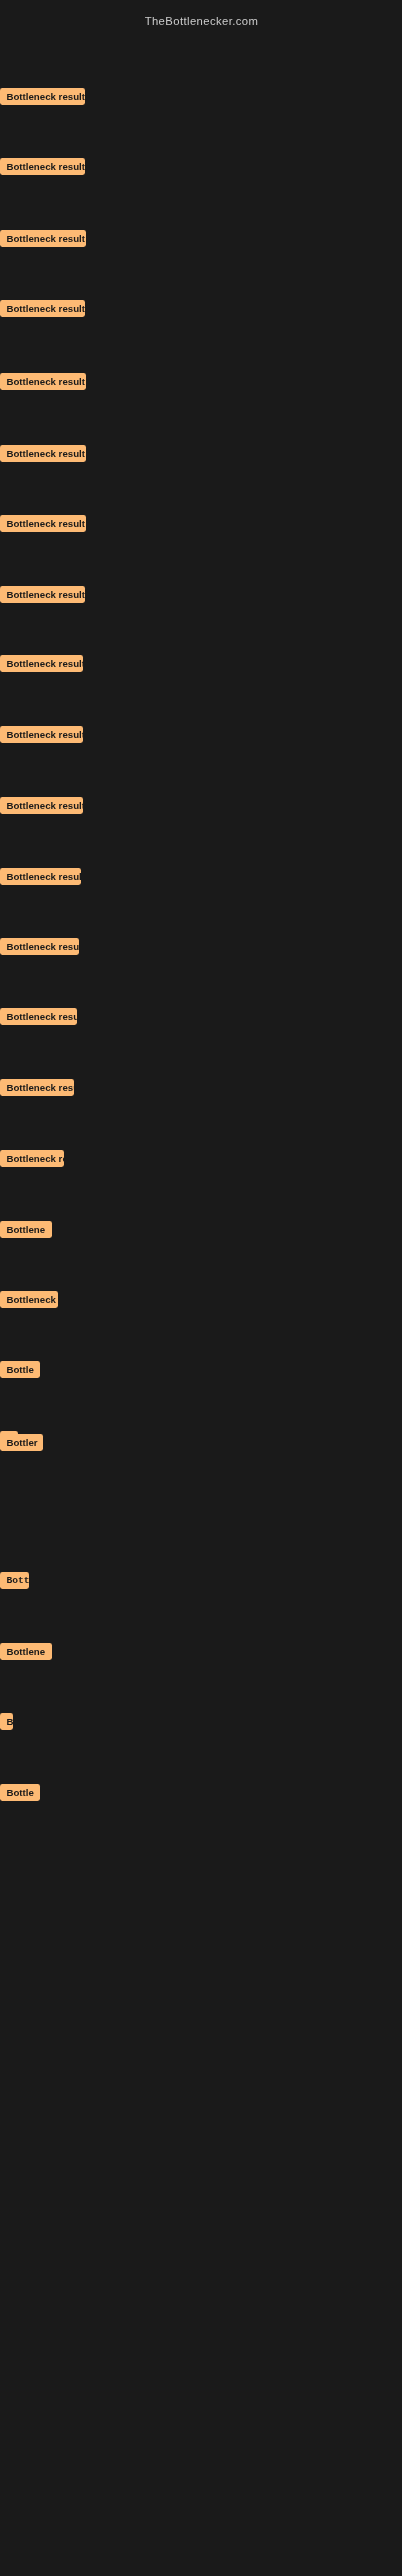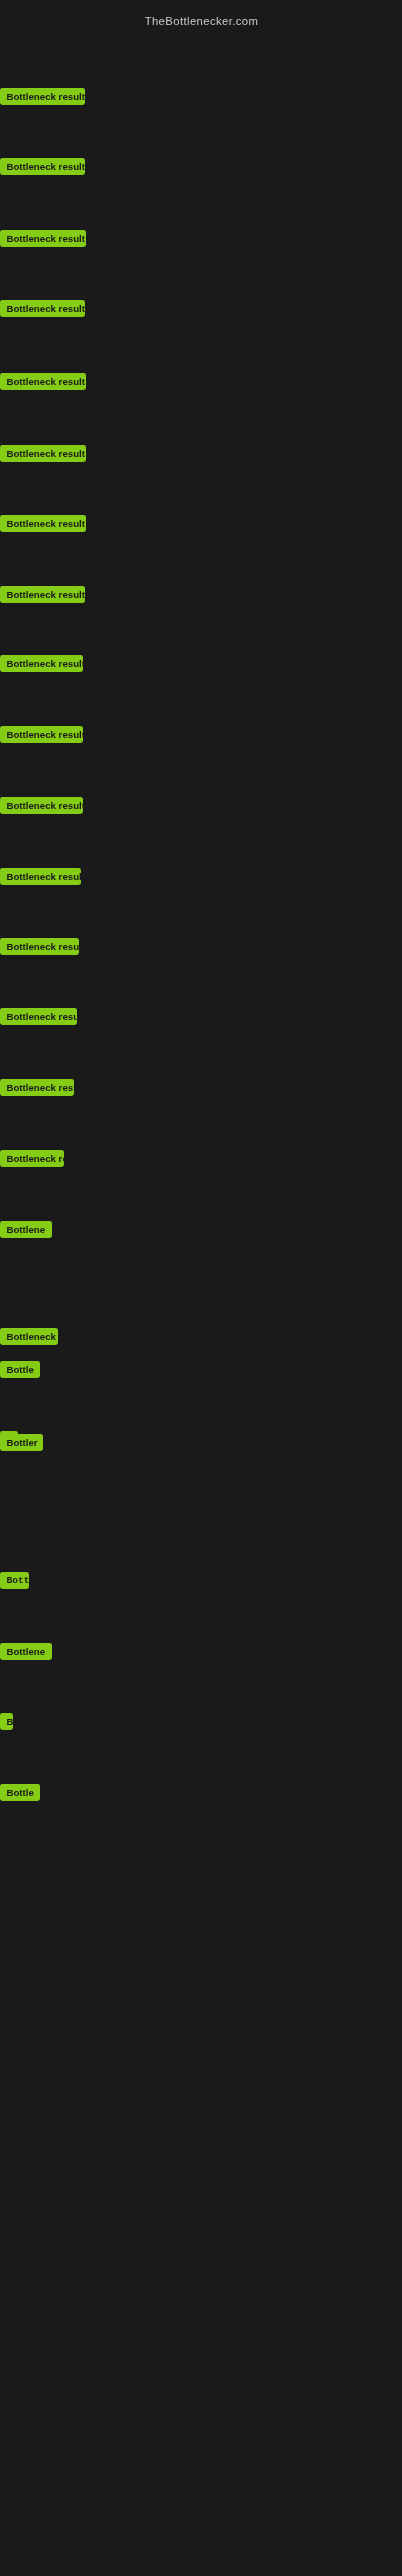--- a/index.html
+++ b/index.html
@@ -30,7 +30,7 @@
     }
 
     .bottleneck-badge {
-      background-color: #84cc16;
+      background-color: #fdba74;
       color: #1a1a1a;
       font-size: 9.7px;
       font-weight: bold;

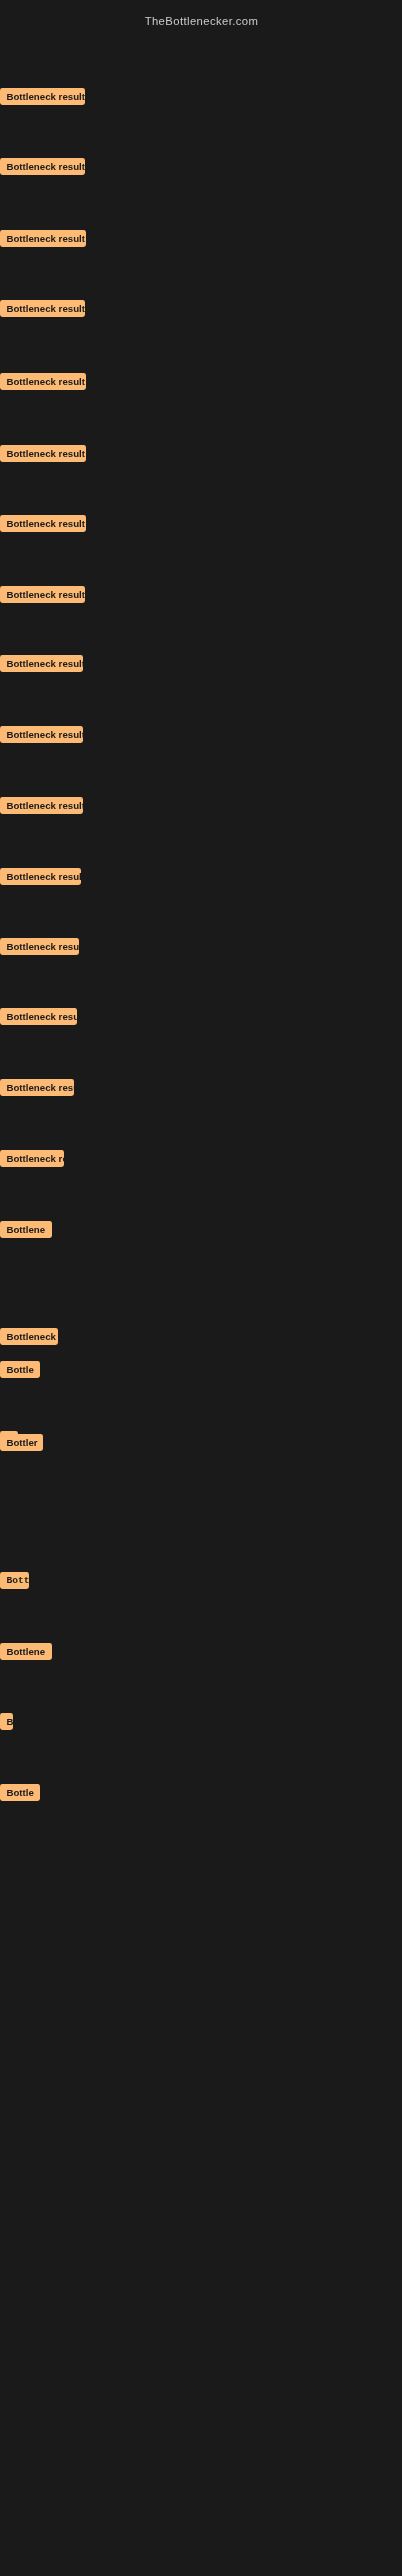--- a/index.html
+++ b/index.html
@@ -64,7 +64,7 @@
     <div class="badge-container" style="top: 1037px; left: 0px;"><span class="bottleneck-badge" style="max-width: 74px;">Bottleneck result</span></div>
     <div class="badge-container" style="top: 1108px; left: 0px;"><span class="bottleneck-badge" style="max-width: 64px;">Bottleneck re</span></div>
     <div class="badge-container" style="top: 1179px; left: 0px;"><span class="bottleneck-badge" style="max-width: 52px;">Bottlene</span></div>
-    <div class="badge-container" style="top: 1249px; left: 0px; margin-top: 37px;"><span class="bottleneck-badge" style="max-width: 58px;">Bottleneck</span></div>
+    <div class="badge-container" style="top: 1249px; left: 0px;"><span class="bottleneck-badge" style="max-width: 58px;">Bottleneck</span></div>
     <div class="badge-container" style="top: 1319px; left: 0px;"><span class="bottleneck-badge" style="max-width: 42px;">Bottle</span></div>
     <div class="badge-container" style="top: 1389px; left: 0px;"><span class="bottleneck-badge" style="max-width: 17.7px;">Bo</span></div>
     <div class="badge-container" style="top: 1392px; left: 0px;"><span class="bottleneck-badge" style="max-width: 43px;">Bottler</span></div>

